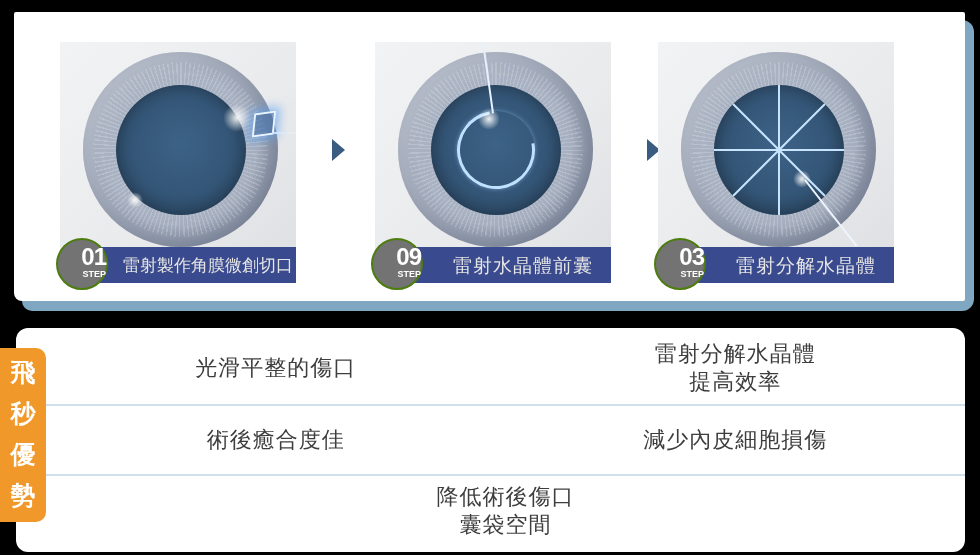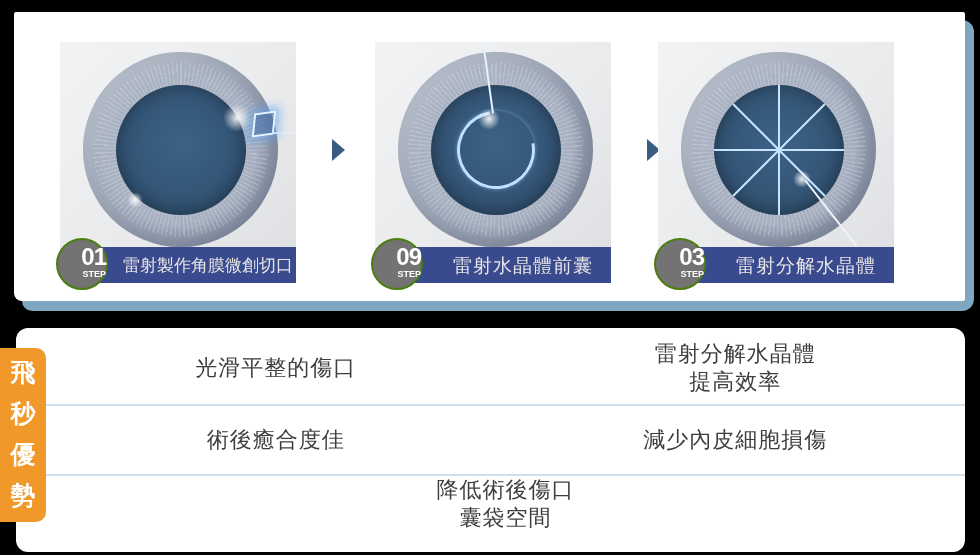--- a/index.html
+++ b/index.html
@@ -132,7 +132,7 @@
 </div>
 <div class="divider" style="top:474px;"></div>
 
-<div class="row" style="top:476px;height:70px;flex-direction:column;">
+<div class="row" style="top:476px;height:70px;">
   <div class="cell">
       <span class="ln">降低術後傷口</span>
       <span class="ln">囊袋空間</span>

